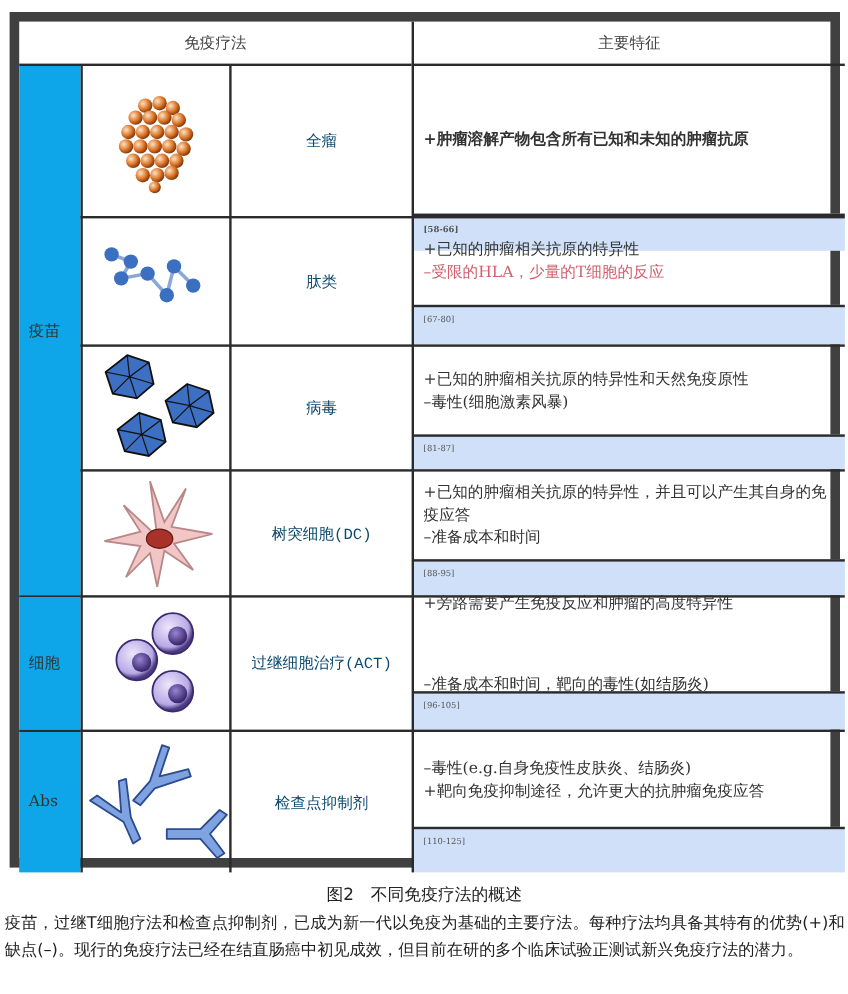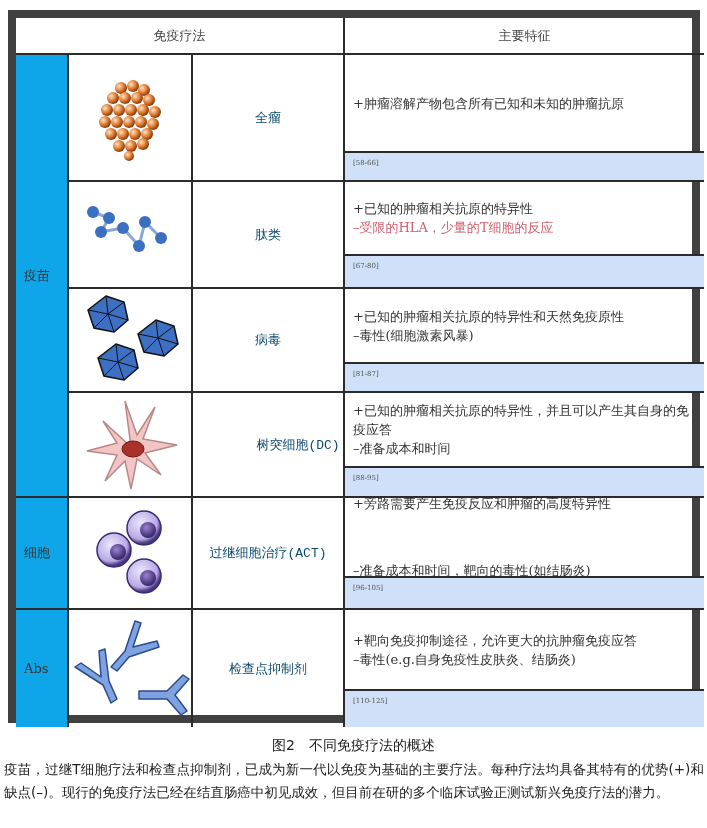--- a/index.html
+++ b/index.html
@@ -84,7 +84,7 @@
     </svg>
   </div>
   <div class="namecell" style="top:37px;height:125px;">全瘤</div>
-  <div class="feat" style="top:37px;height:127px;">
+  <div class="feat" style="top:37px;height:154px;font-weight:bold;">
     <div class="feat-text" style="bottom:31px;">
       <span>+肿瘤溶解产物包含所有已知和未知的肿瘤抗原</span>
     </div>

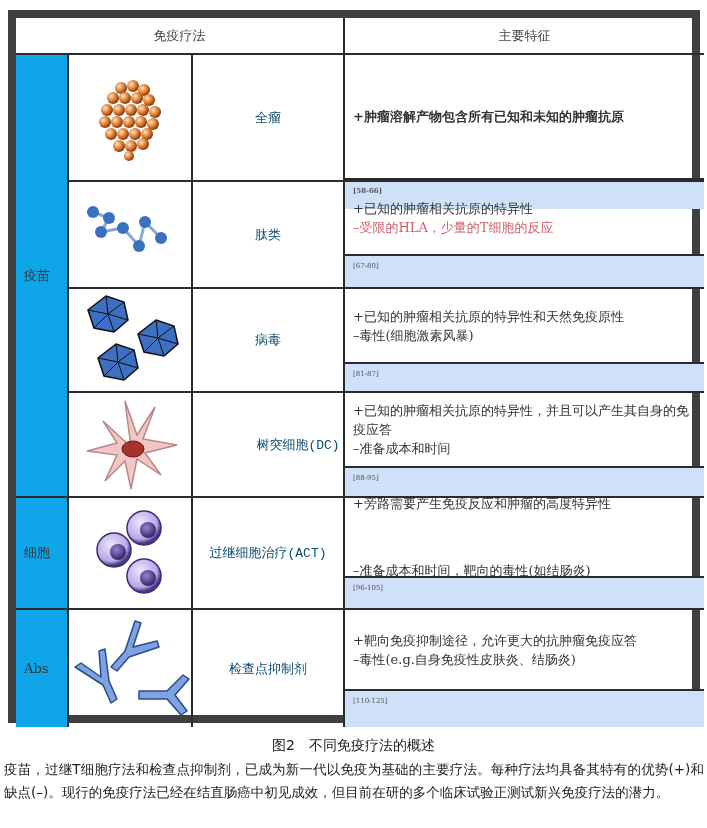--- a/index.html
+++ b/index.html
@@ -148,7 +148,7 @@
       <ellipse cx="52" cy="52" rx="11" ry="8" fill="#a8322a" stroke="#6a1a14" stroke-width="1"></ellipse>
     </svg>
   </div>
-  <div class="namecell" style="top:375px;height:103px;padding-left:30px;">树突细胞(DC)</div>
+  <div class="namecell" style="top:375px;height:103px;">树突细胞(DC)</div>
   <div class="feat" style="top:375px;height:103px;">
     <div class="feat-text" style="bottom:30px;">
       <span>+已知的肿瘤相关抗原的特异性，并且可以产生其自身的免疫应答</span>

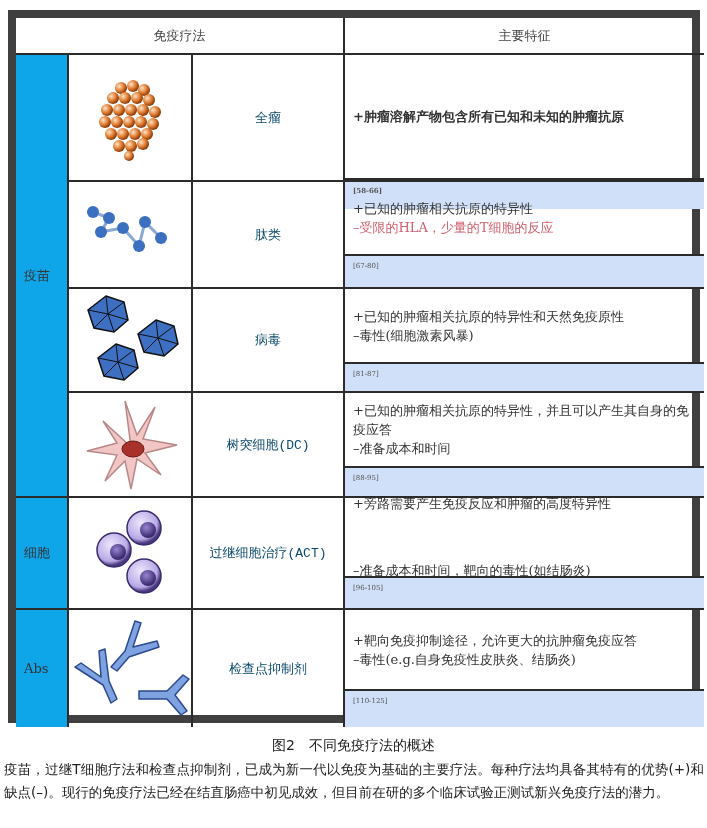--- a/index.html
+++ b/index.html
@@ -201,8 +201,8 @@
   <div class="namecell" style="top:592px;height:117px;">检查点抑制剂</div>
   <div class="feat" style="top:592px;height:117px;">
     <div class="feat-text" style="bottom:38px;">
+      <span>–毒性(e.g.自身免疫性皮肤炎、结肠炎)</span>
       <span>+靶向免疫抑制途径，允许更大的抗肿瘤免疫应答</span>
-      <span>–毒性(e.g.自身免疫性皮肤炎、结肠炎)</span>
     </div>
     <div class="feat-ref" style="height:38px;margin-top:15px;">[110-125]</div>
   </div>

